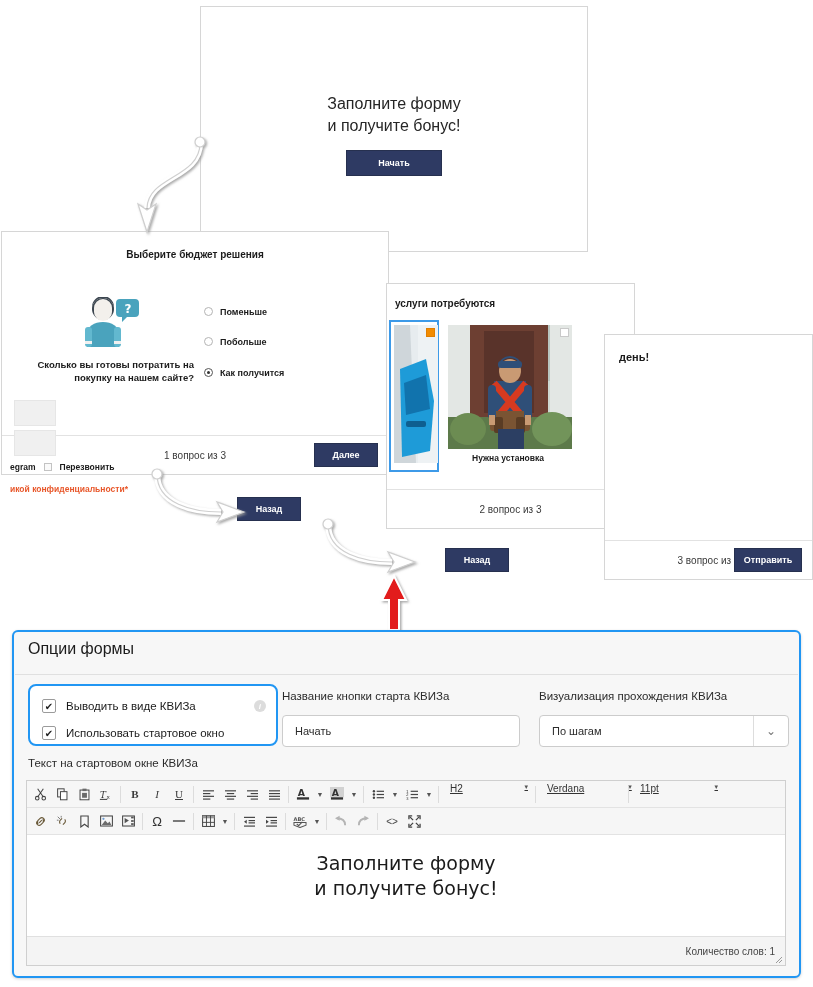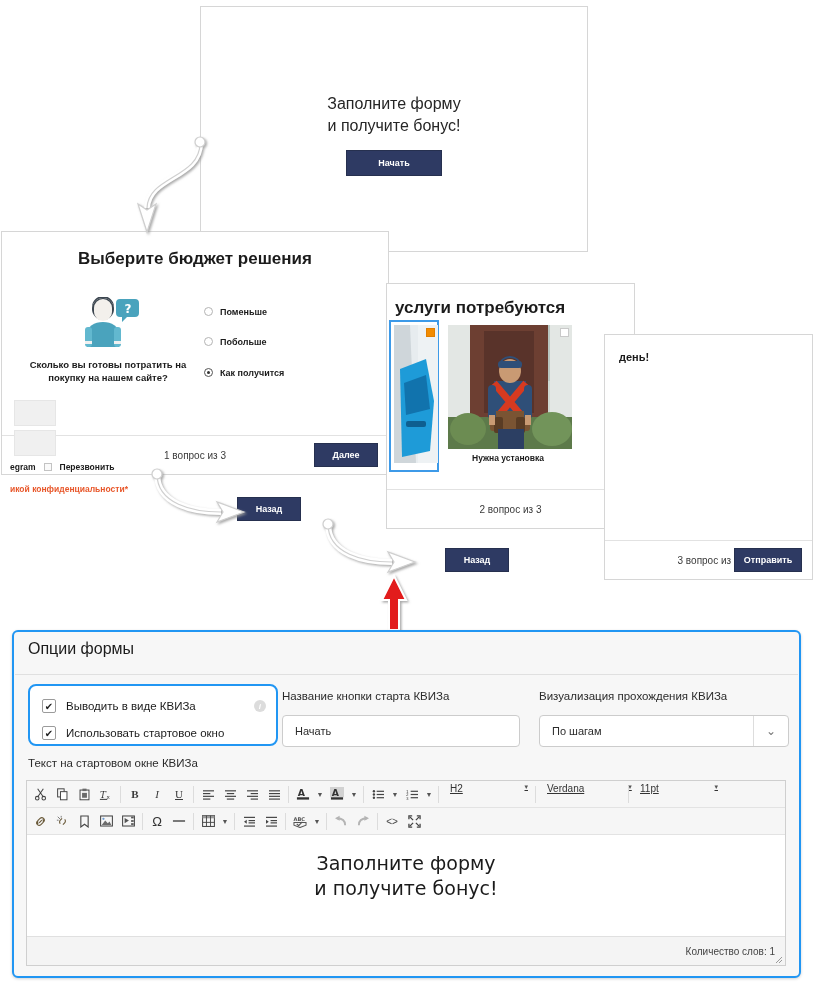--- a/index.html
+++ b/index.html
@@ -11,7 +11,7 @@
   }
   .panel{position:absolute;background:#fff;border:1px solid #d6d6d6;box-sizing:border-box;}
   .panel-body{position:relative;height:100%;}
-  .quiz-title{font-size:17px;font-weight:bold;color:#1b1b1b;text-align:center;}
+  .quiz-title{font-size:10px;font-weight:bold;color:#1b1b1b;text-align:center;}
   .quiz-foot{position:absolute;left:0;right:0;bottom:0;height:38px;border-top:1px solid #e2e2e2;background:#fff;}
   .nav-btn{
     position:absolute;top:7px;height:24px;min-width:64px;

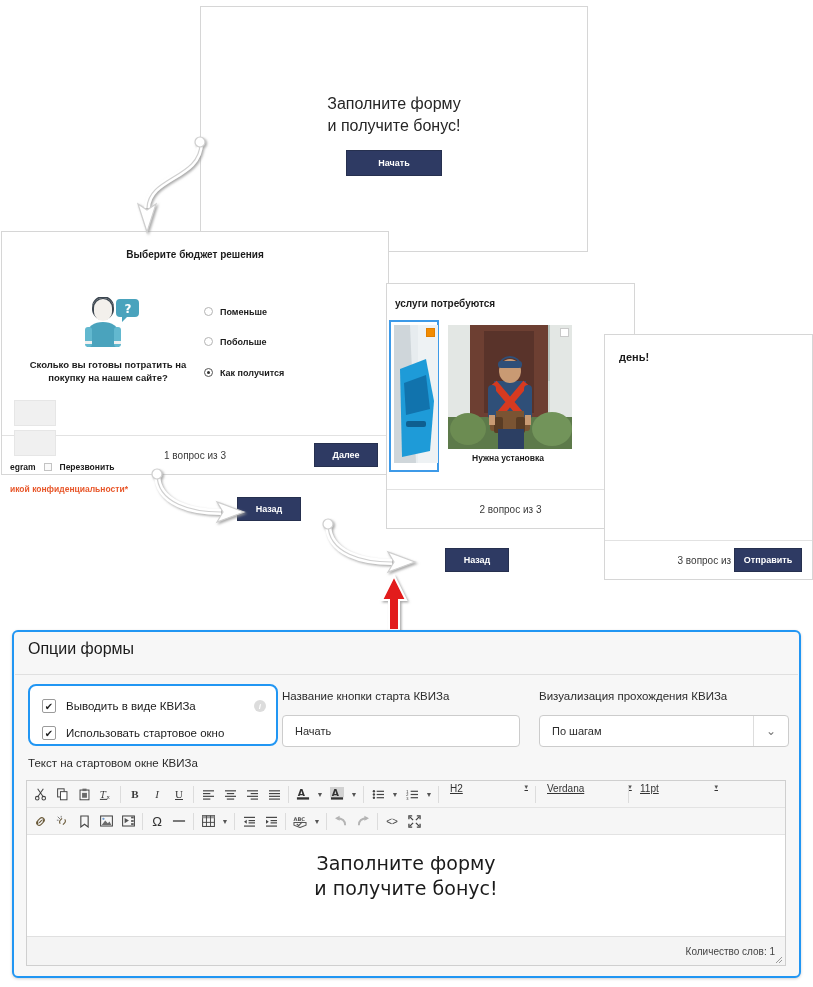--- a/index.html
+++ b/index.html
@@ -43,7 +43,7 @@
   #panel-q1 .quiz-title{position:absolute;left:0;right:0;top:17px;}
   .person-icon{position:absolute;left:75px;top:297px;width:64px;height:54px;}
   .q-text{
-    position:absolute;left:22px;top:358px;width:172px;text-align:center;
+    position:absolute;left:22px;top:358px;width:172px;text-align:right;
     font-size:9.5px;font-weight:bold;line-height:13px;color:#1b1b1b;
   }
   .radio-row{position:absolute;left:204px;display:flex;align-items:flex-start;gap:7px;font-size:9px;font-weight:bold;color:#1b1b1b;cursor:pointer;}

